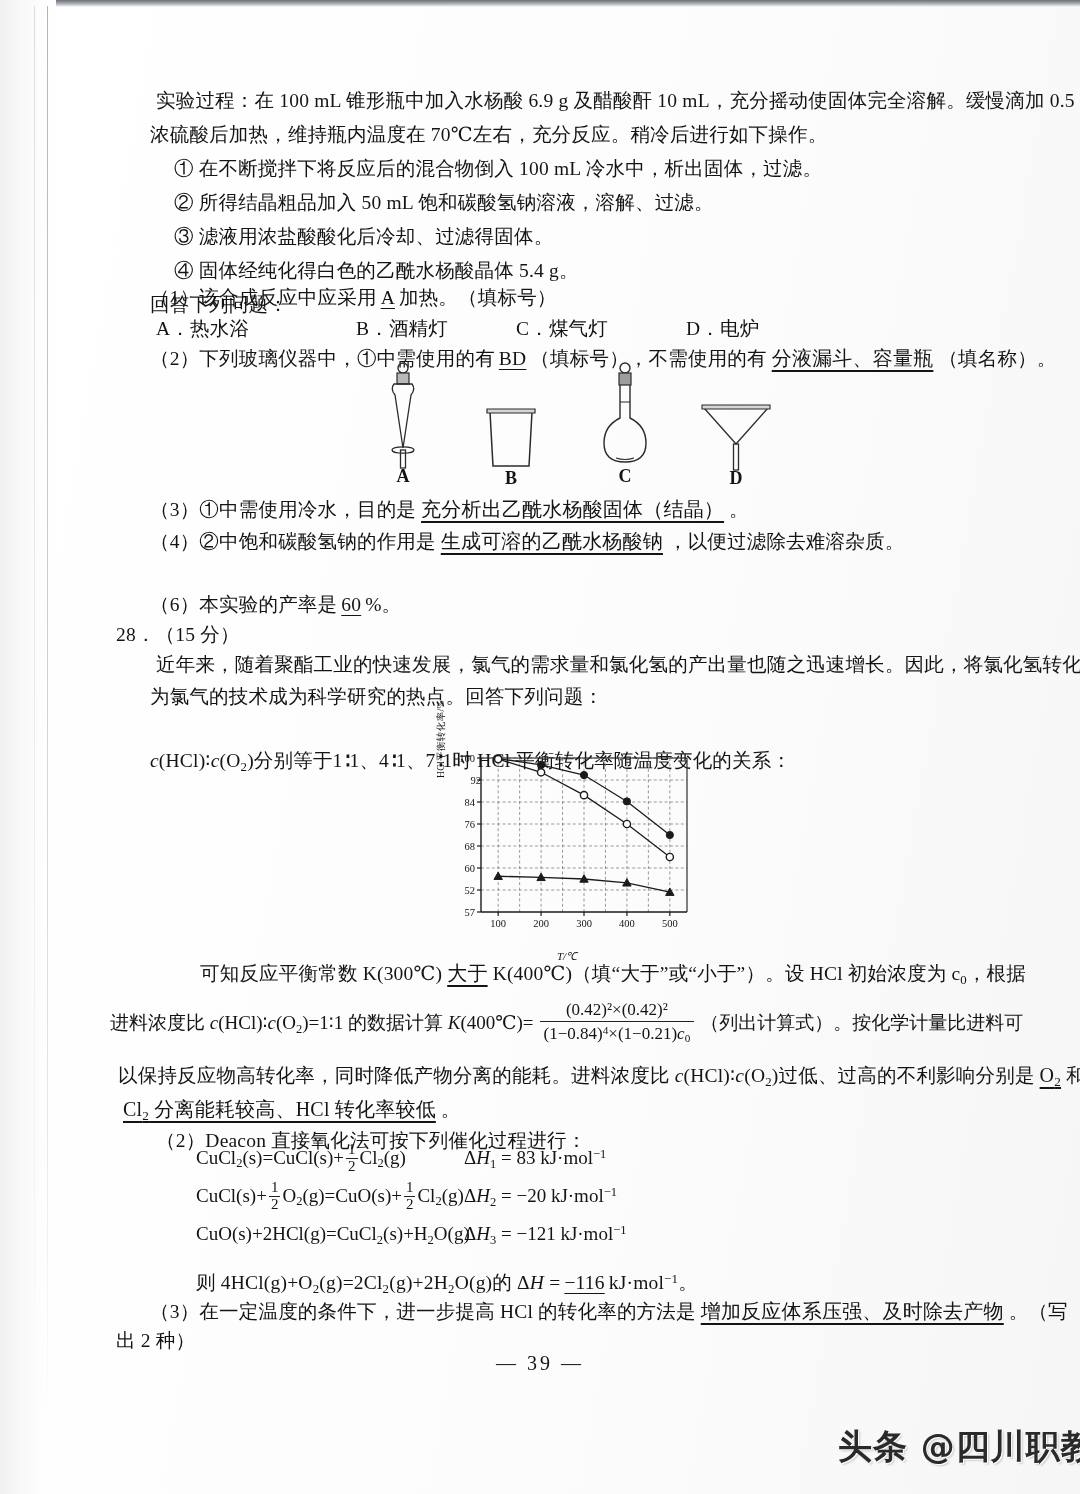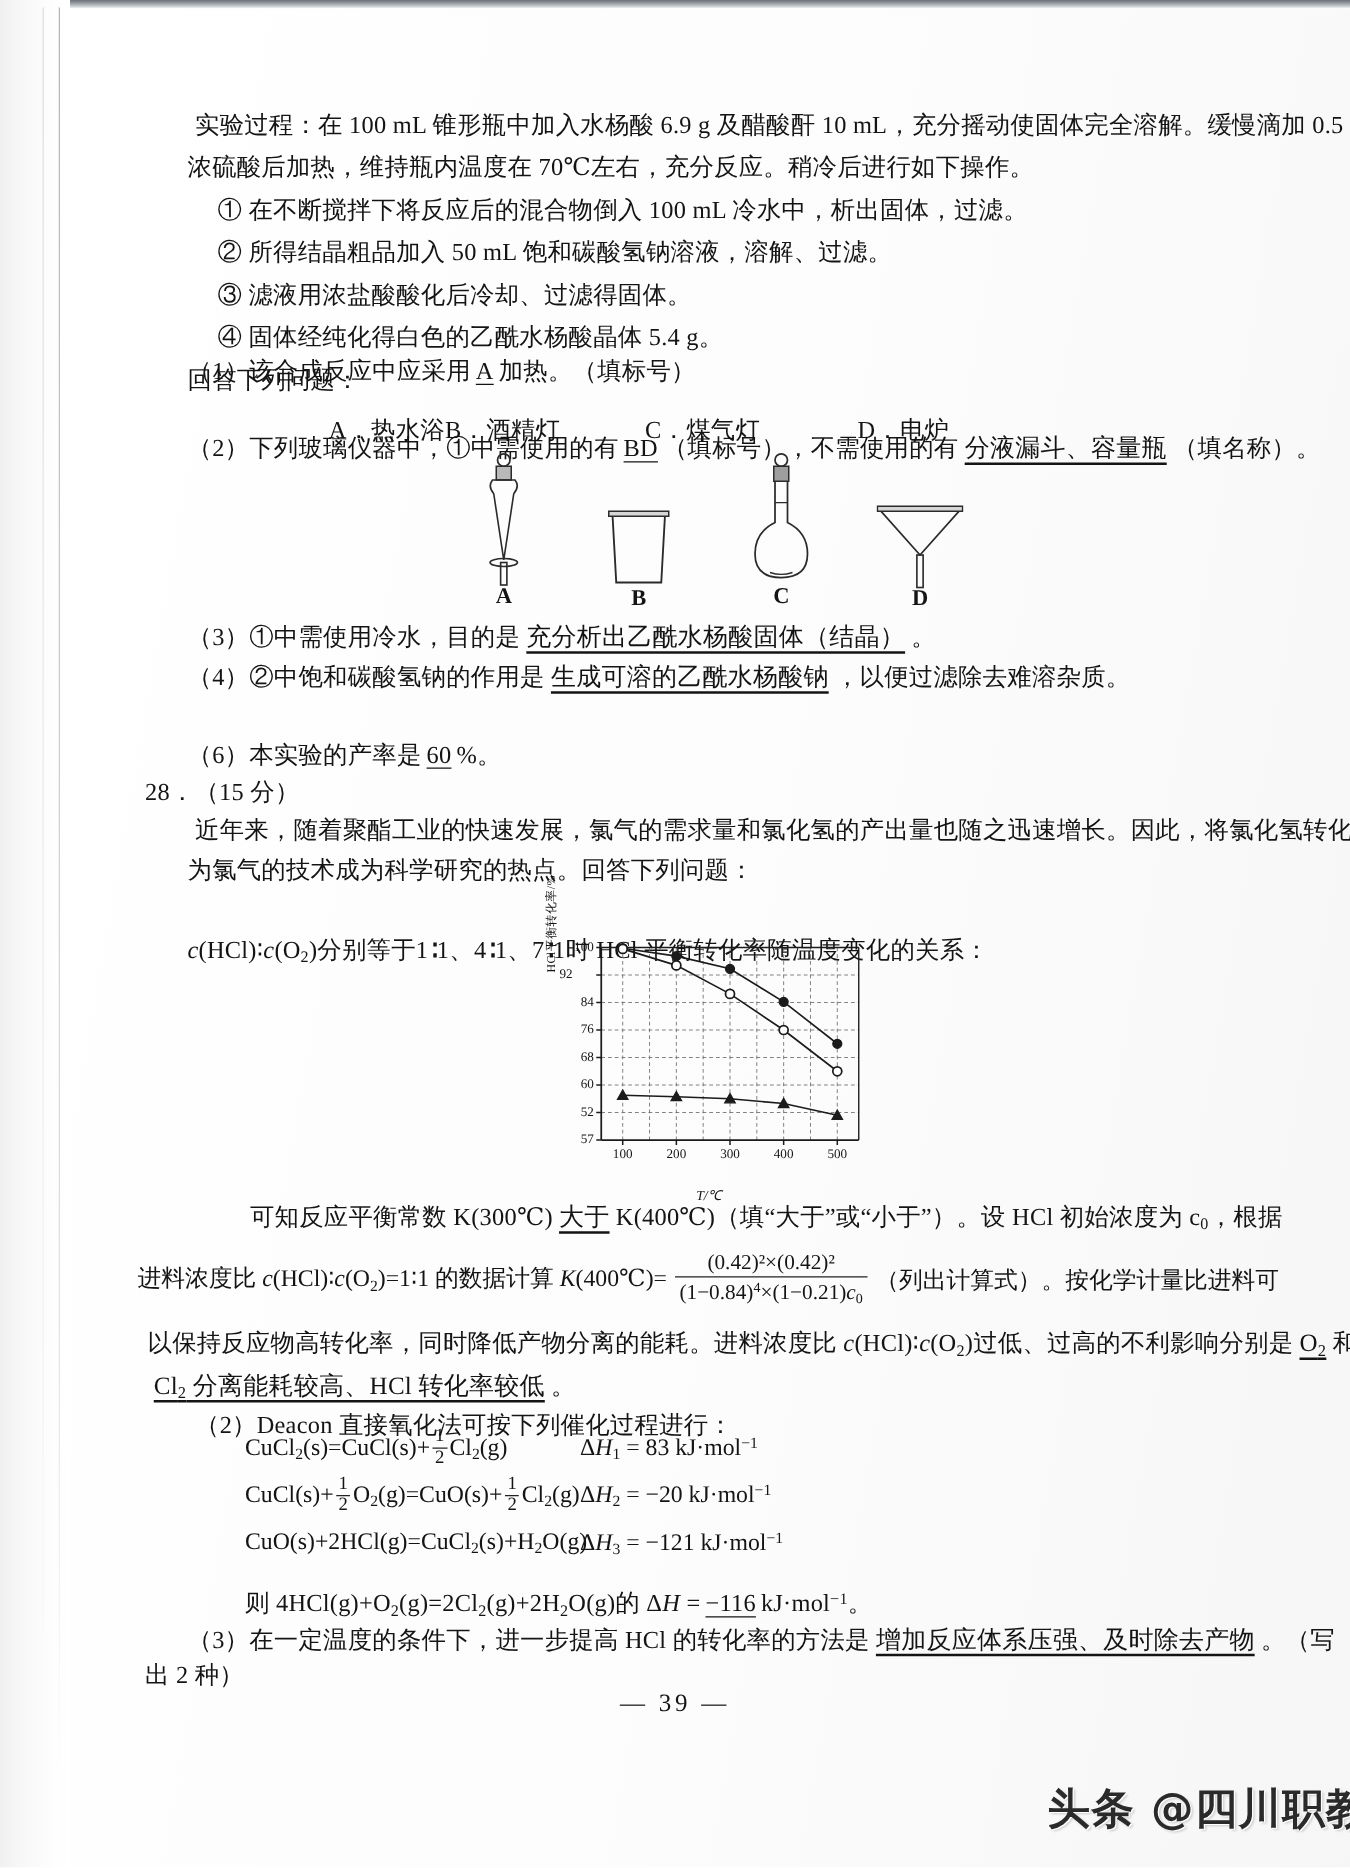--- a/index.html
+++ b/index.html
@@ -154,7 +154,7 @@
   </div>
 
   <div class="blk ln" style="left:156px;top:312px;width:760px;">
-    <span style="display:inline-block;width:200px;text-align:right;">A．热水浴</span><span style="display:inline-block;width:160px;margin-top:16px;">B．酒精灯</span><span style="display:inline-block;width:170px;">C．煤气灯</span><span style="display:inline-block;">D．电炉</span>
+    <span style="display:inline-block;width:200px;">A．热水浴</span><span style="display:inline-block;width:160px;margin-top:16px;">B．酒精灯</span><span style="display:inline-block;width:170px;">C．煤气灯</span><span style="display:inline-block;">D．电炉</span>
   </div>
 
   <div class="blk ln" style="left:150px;top:341px;">

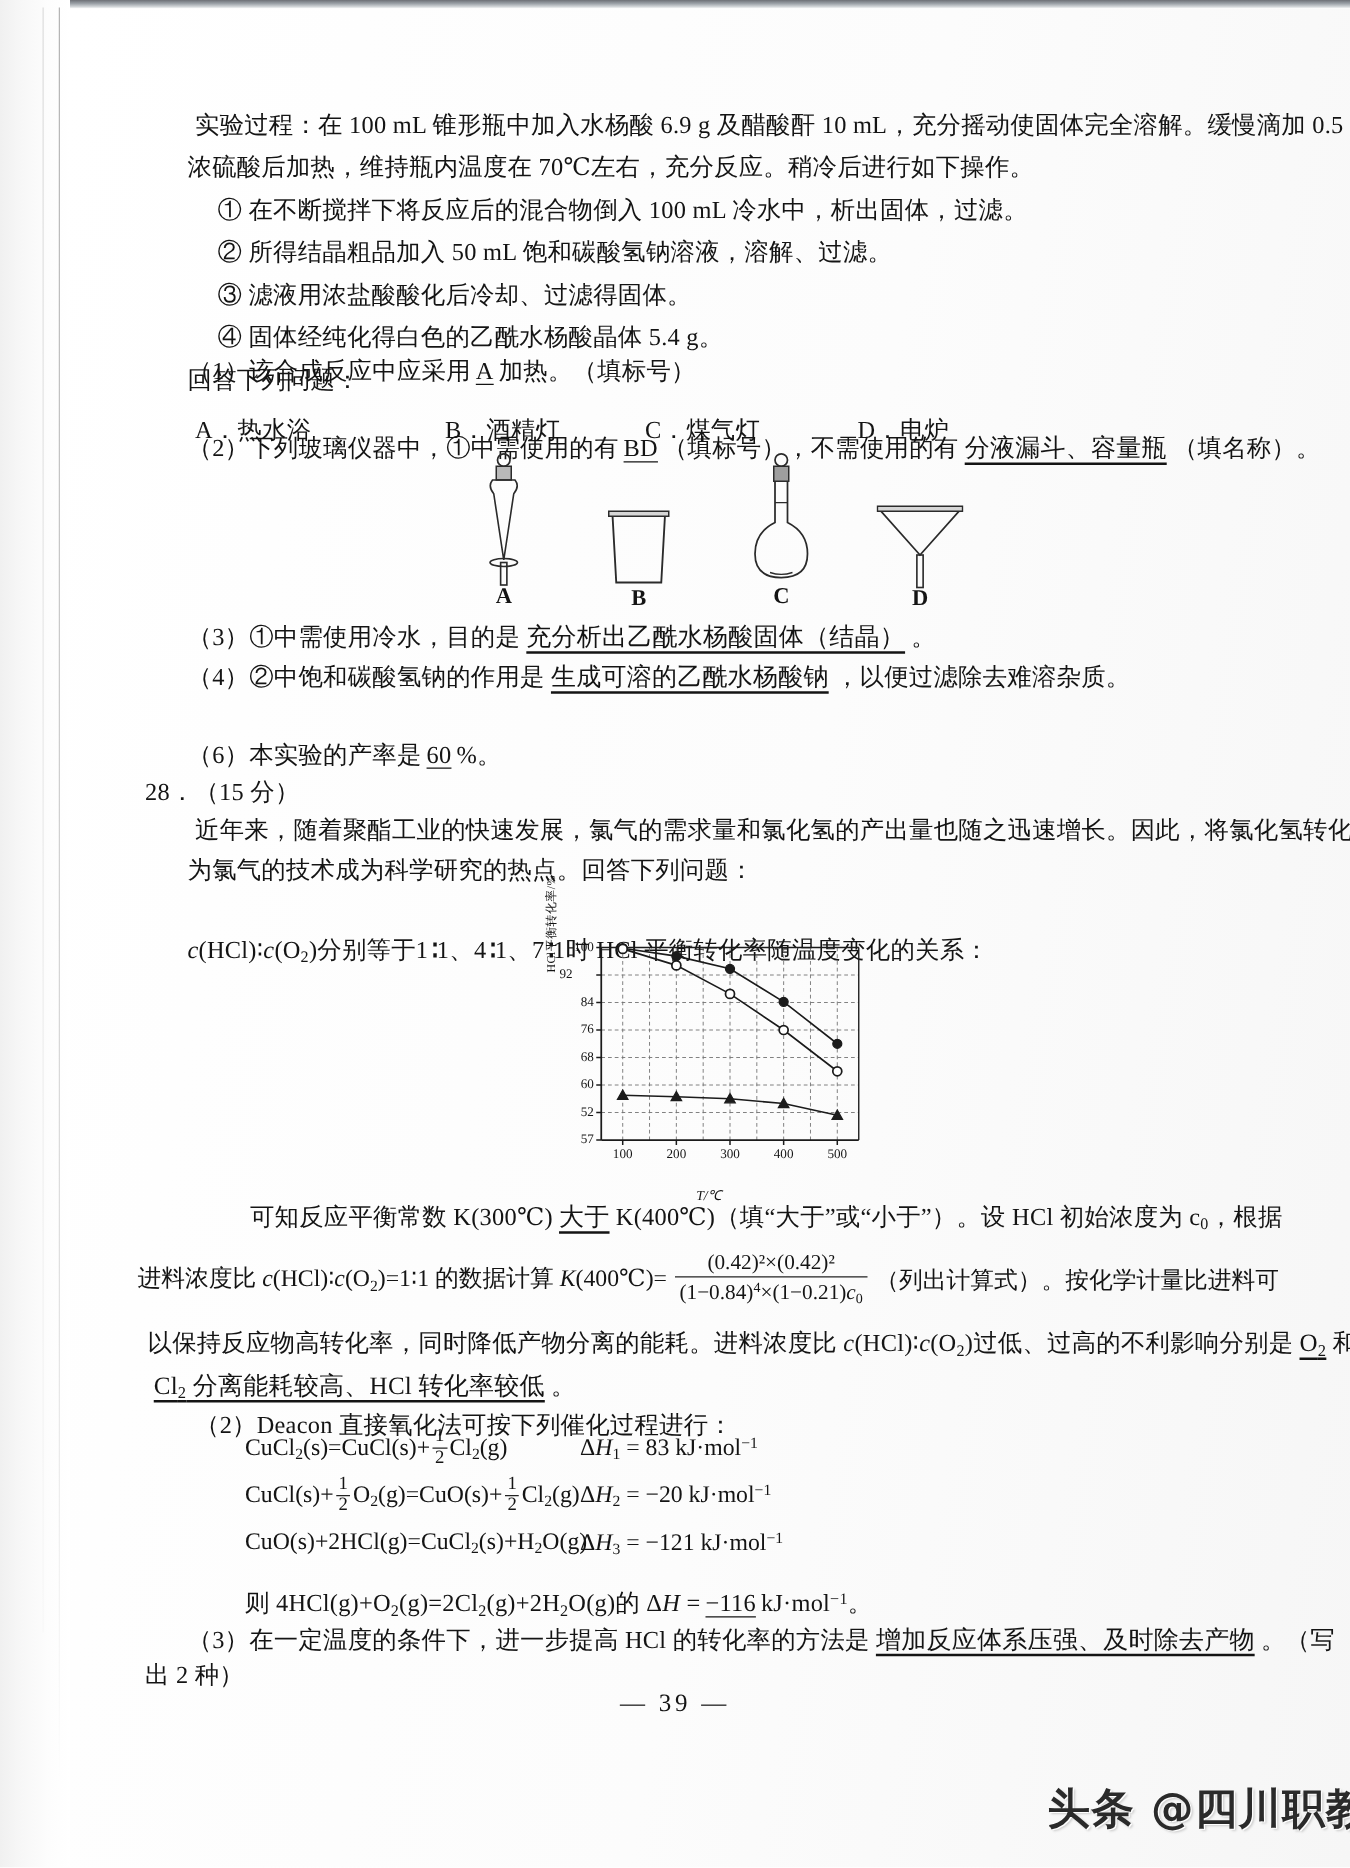--- a/index.html
+++ b/index.html
@@ -154,7 +154,7 @@
   </div>
 
   <div class="blk ln" style="left:156px;top:312px;width:760px;">
-    <span style="display:inline-block;width:200px;">A．热水浴</span><span style="display:inline-block;width:160px;margin-top:16px;">B．酒精灯</span><span style="display:inline-block;width:170px;">C．煤气灯</span><span style="display:inline-block;">D．电炉</span>
+    <span style="display:inline-block;width:200px;">A．热水浴</span><span style="display:inline-block;width:160px;">B．酒精灯</span><span style="display:inline-block;width:170px;">C．煤气灯</span><span style="display:inline-block;">D．电炉</span>
   </div>
 
   <div class="blk ln" style="left:150px;top:341px;">

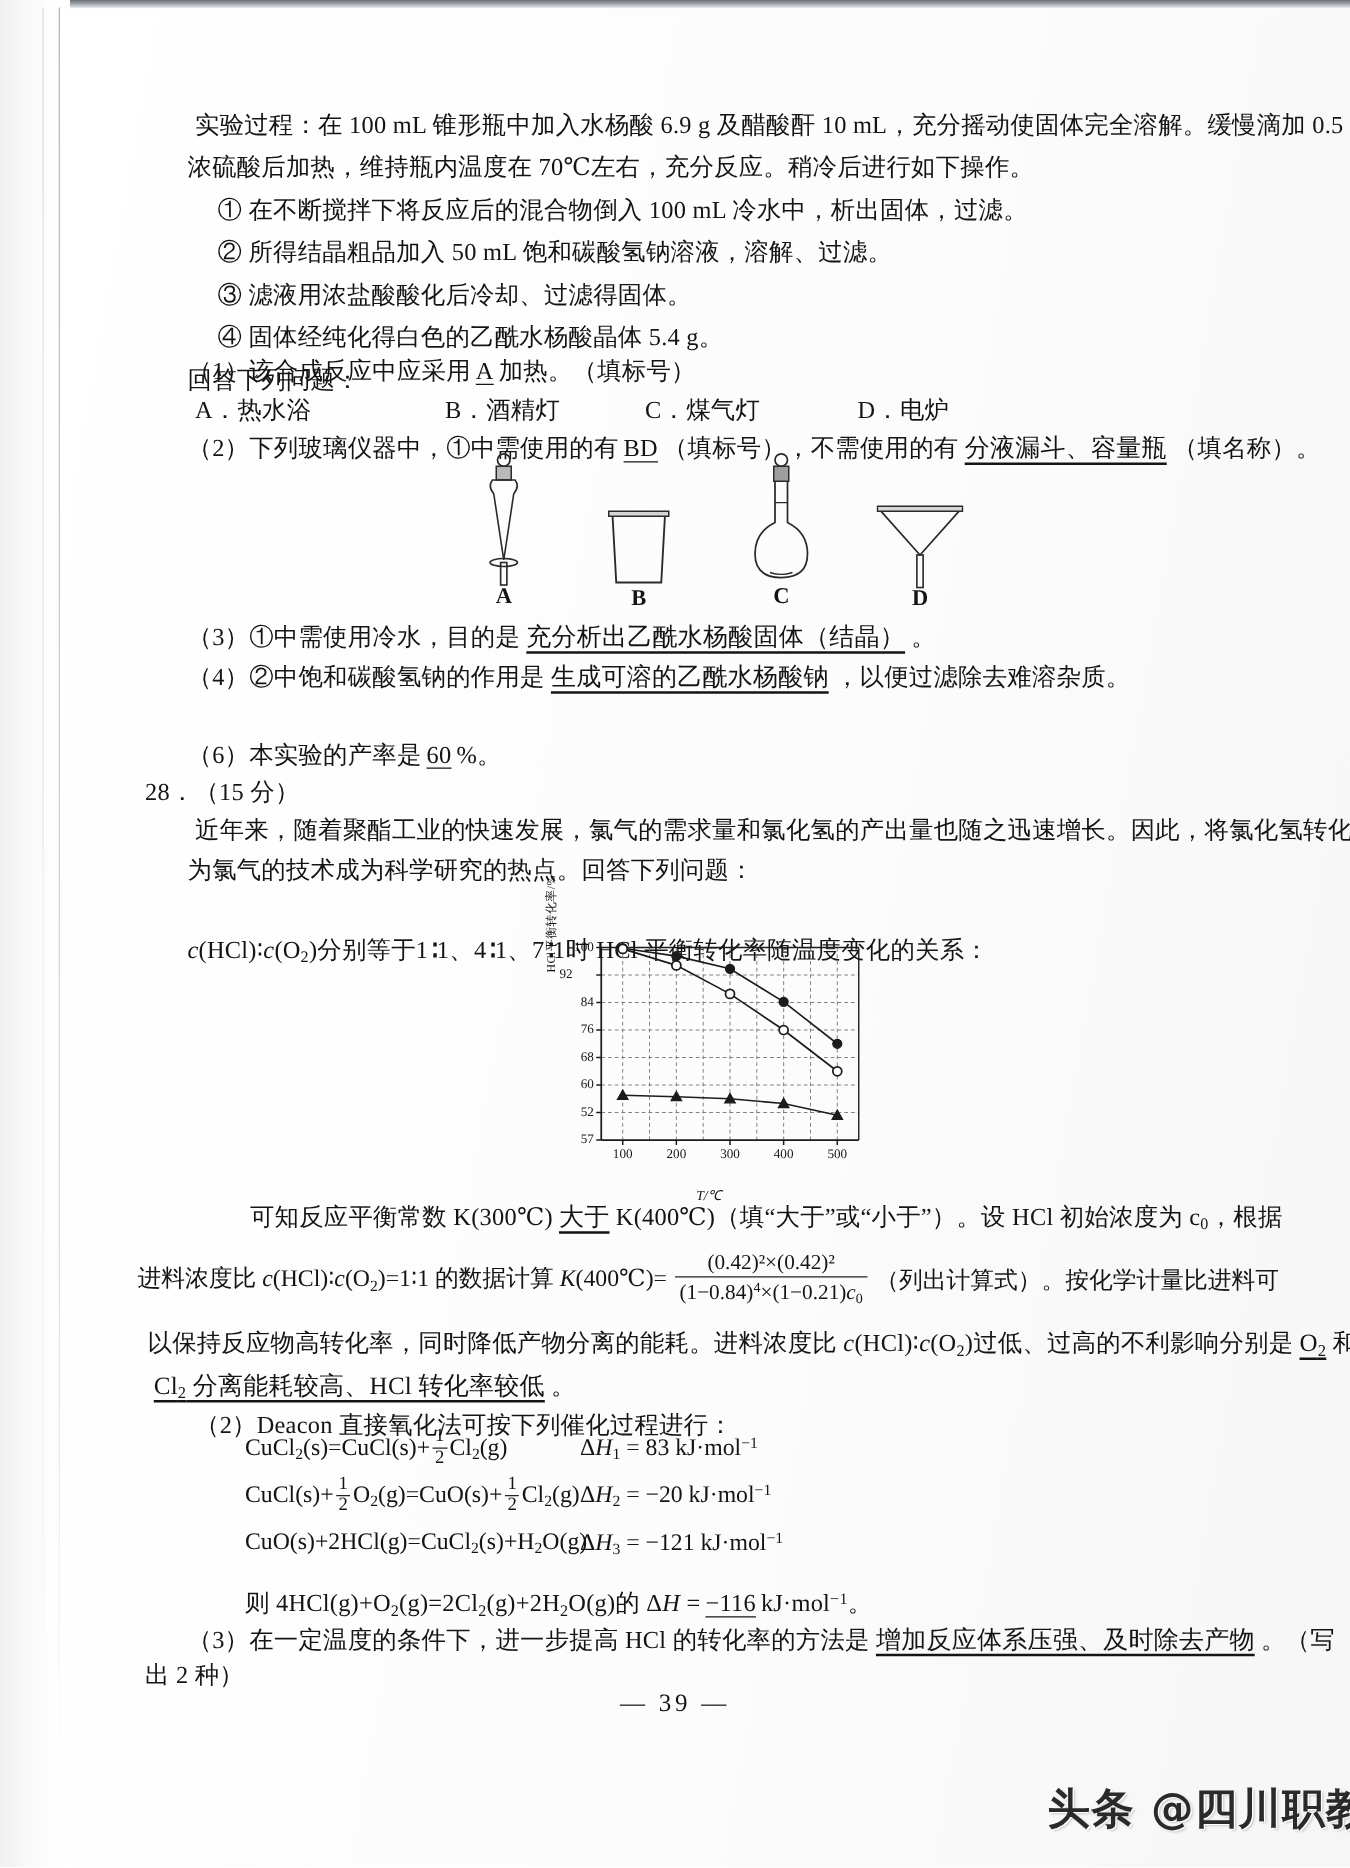--- a/index.html
+++ b/index.html
@@ -228,7 +228,7 @@
         <div class="ytick" style="top: 94px; right: 222px;">68</div>
         <div class="ytick" style="top: 72px; right: 222px;">76</div>
         <div class="ytick" style="top: 50px; right: 222px;">84</div>
-        <div class="ytick" style="top: 28px; right: 239px; text-align: right;">92</div>
+        <div class="ytick" style="top: 28px; right: 216px; text-align: right;">92</div>
         <div class="ytick" style="top: 6px; right: 222px;">100</div>
       </div>
     <div id="chart-xticks">

